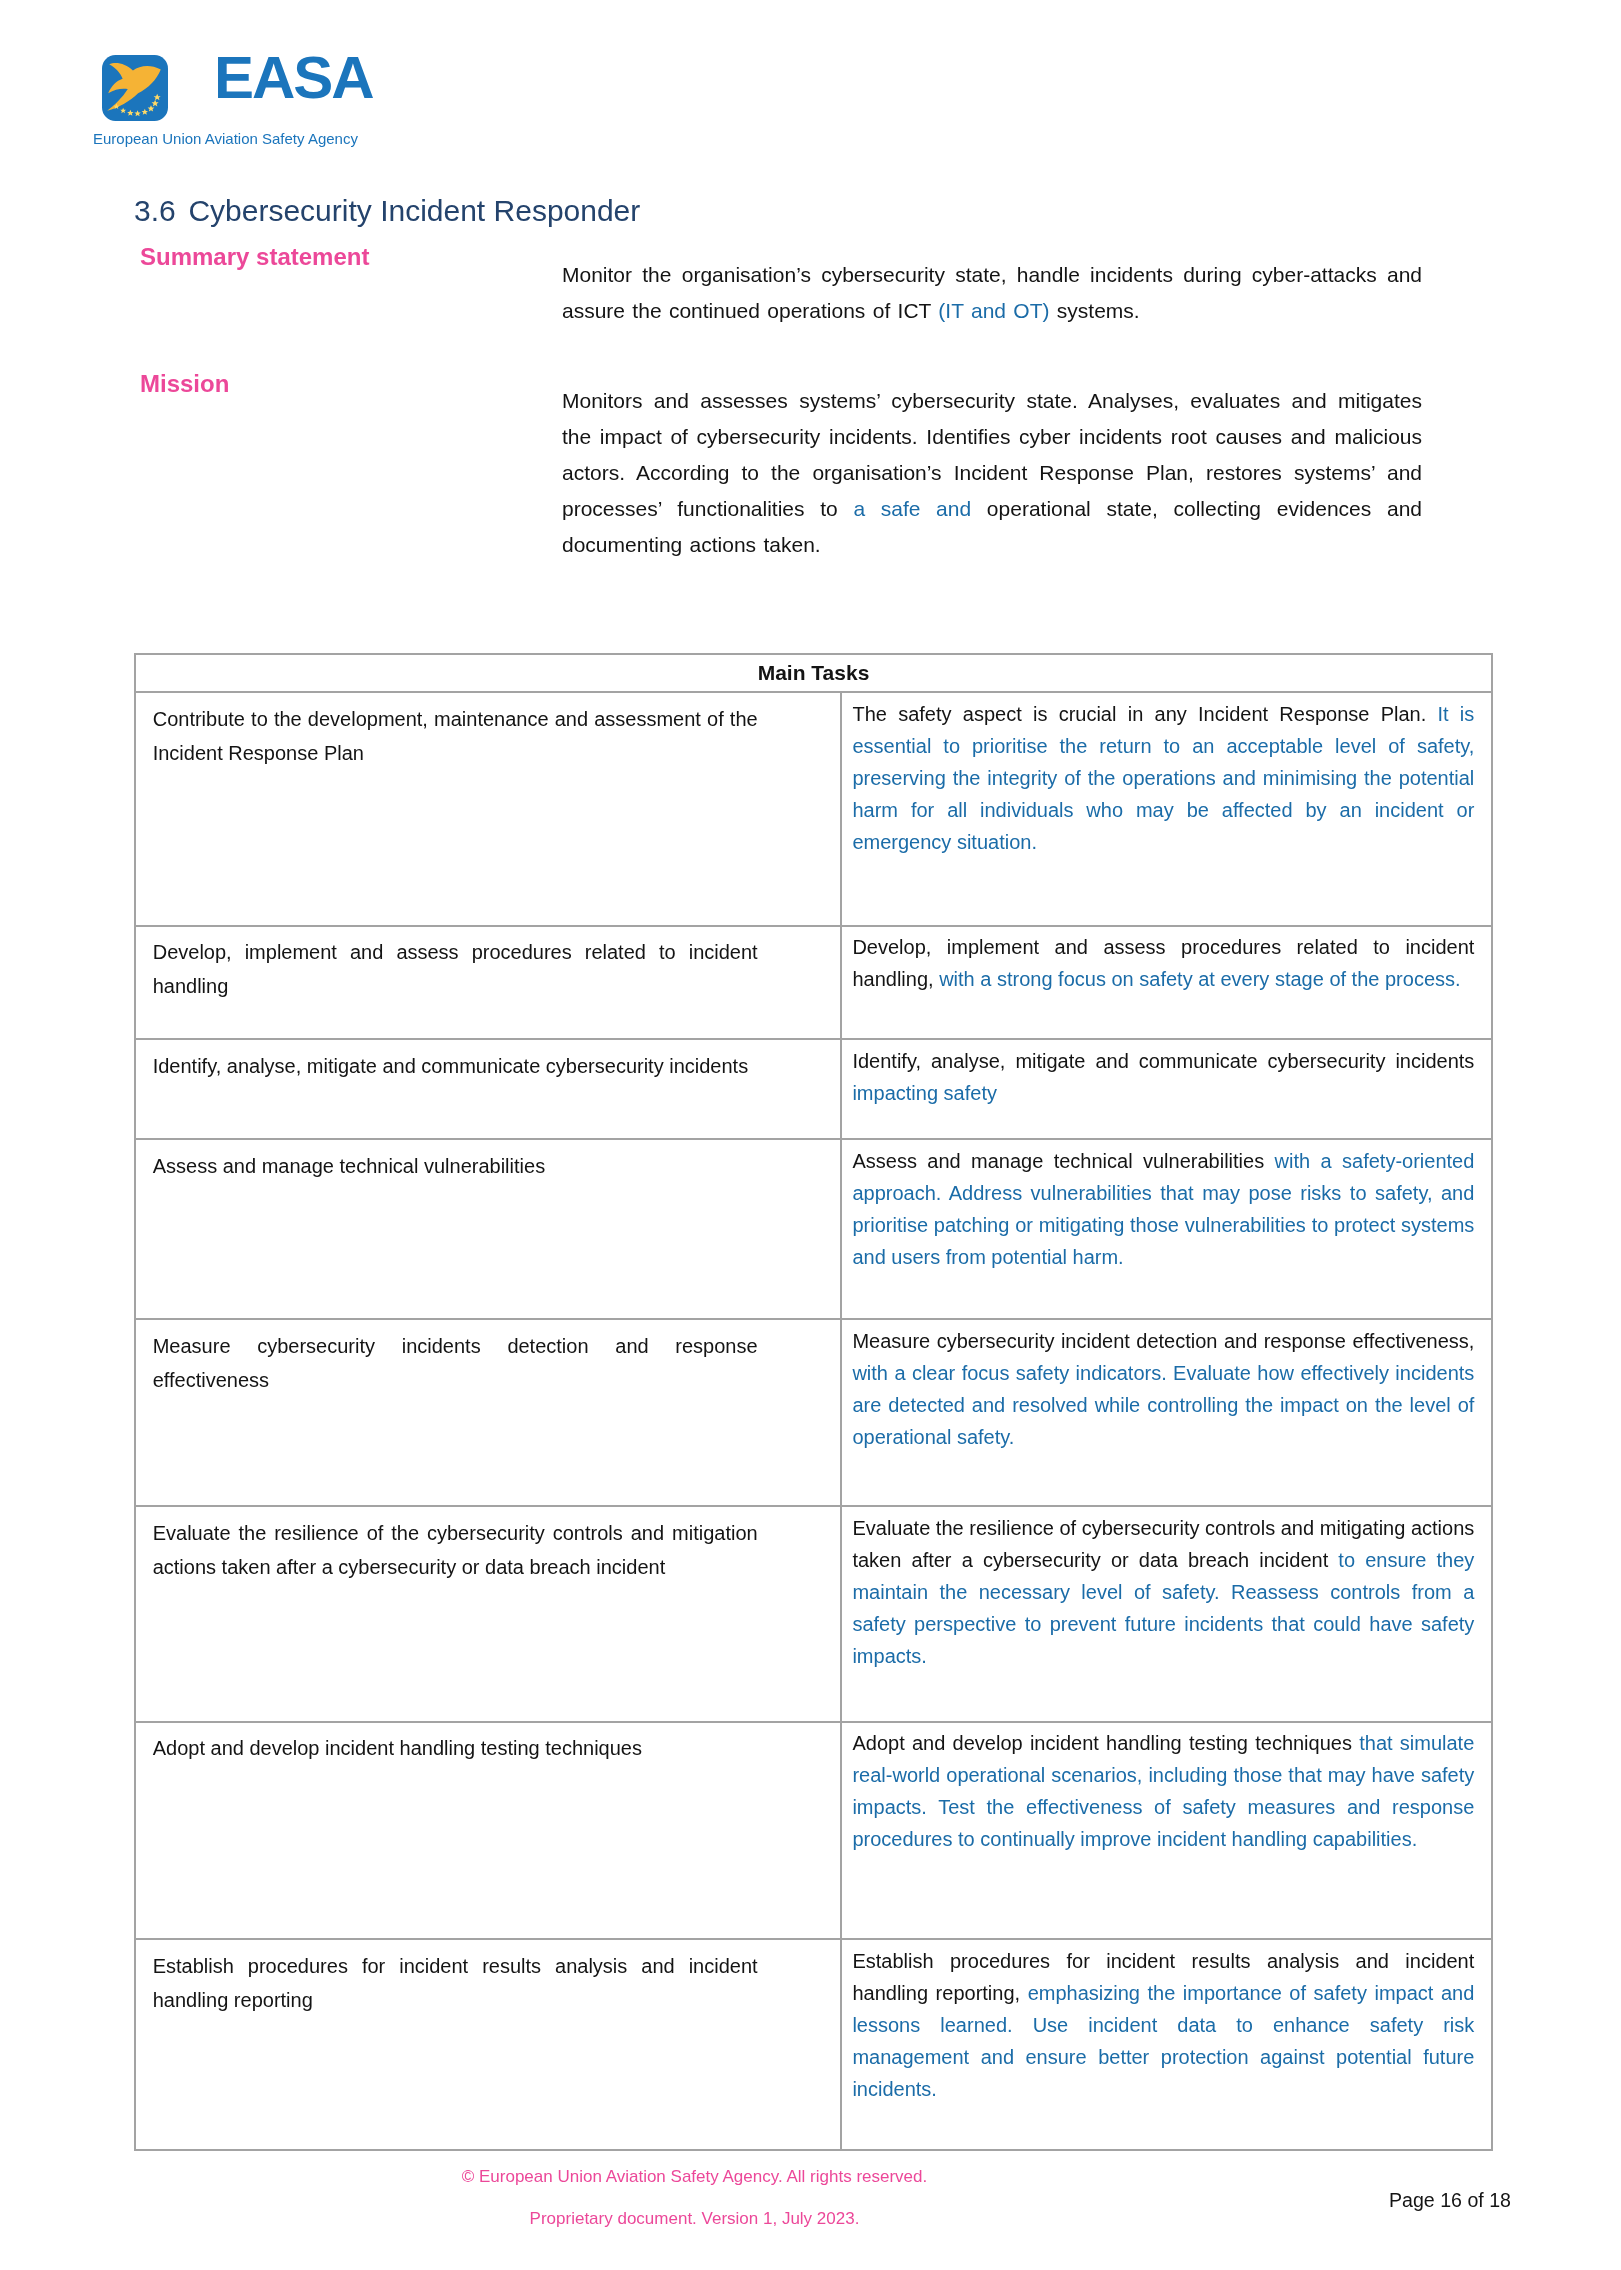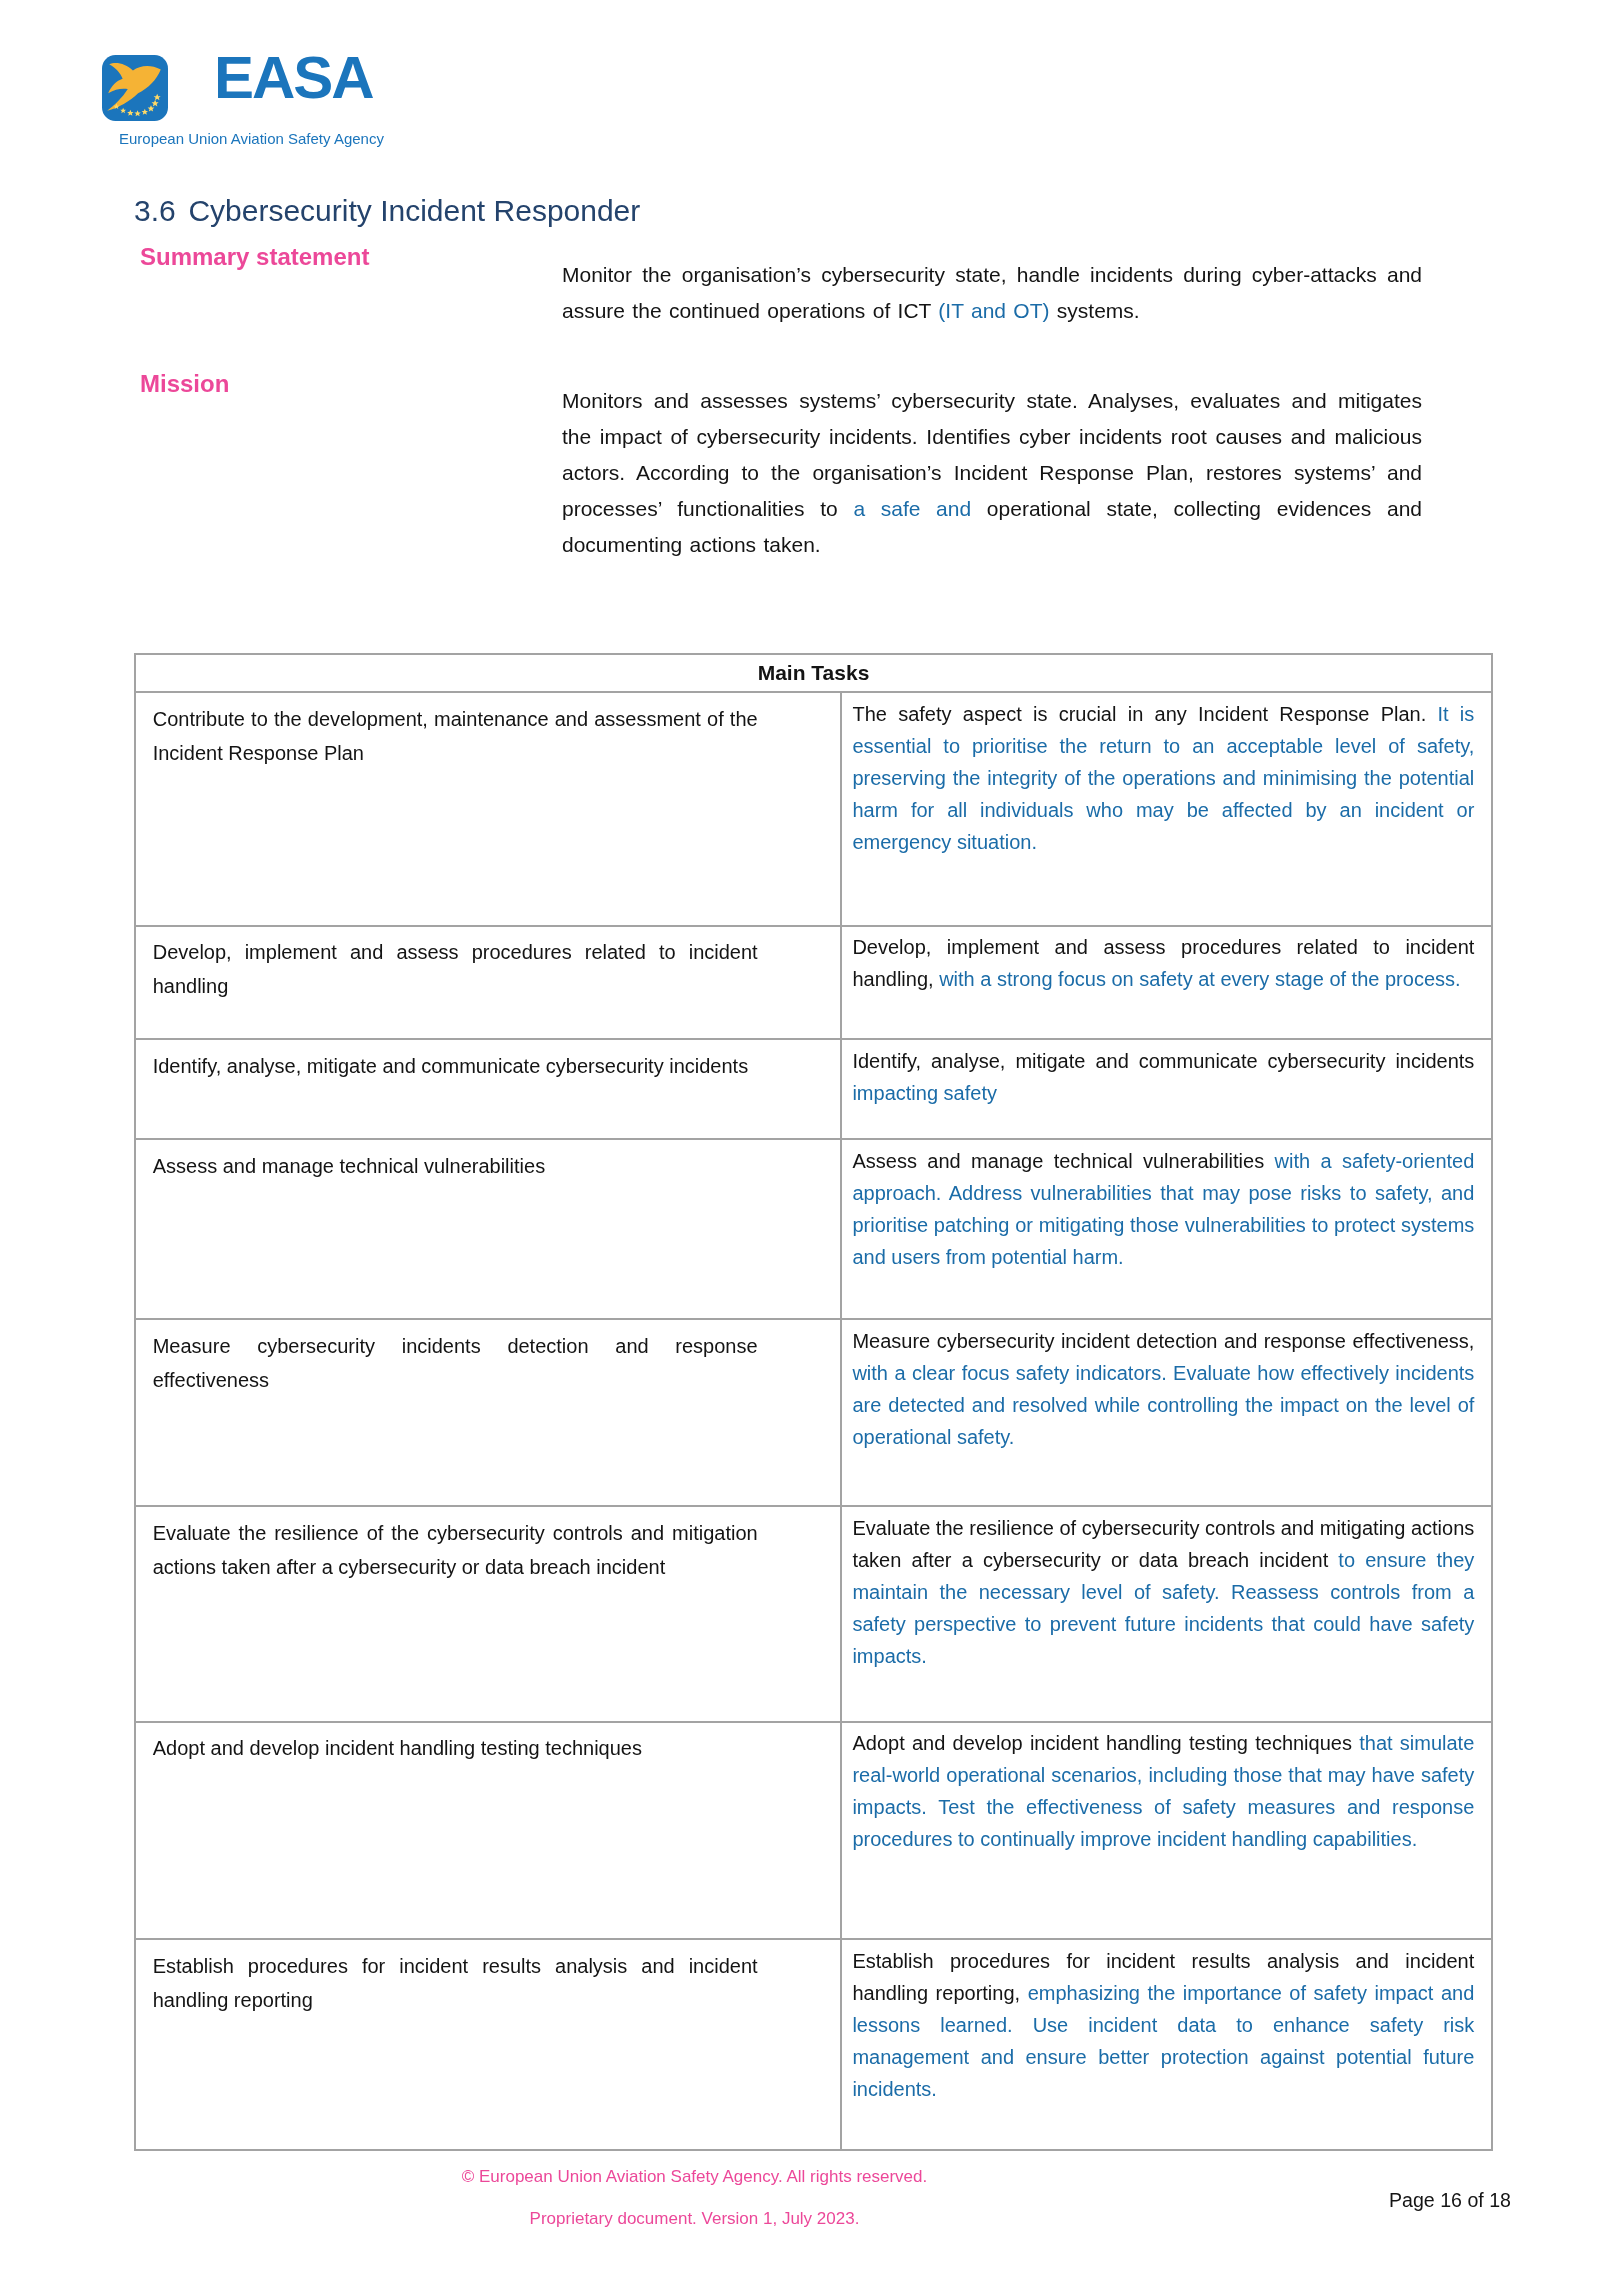--- a/index.html
+++ b/index.html
@@ -13,7 +13,7 @@
     position:absolute;left:178px;top:48px;font-size:60px;font-weight:bold;
     color:var(--logo-blue);letter-spacing:-2px;line-height:1;margin-left:36px;
   }
-  .logo-tagline{position:absolute;left:119px;top:130px;font-size:15px;color:var(--logo-blue);}
+  .logo-tagline{position:absolute;left:93px;top:130px;font-size:15px;color:var(--logo-blue);}
   
   .heading{position:absolute;left:134px;top:194px;margin:0;font-size:30px;font-weight:400;
     color:var(--navy);line-height:1.1;}

